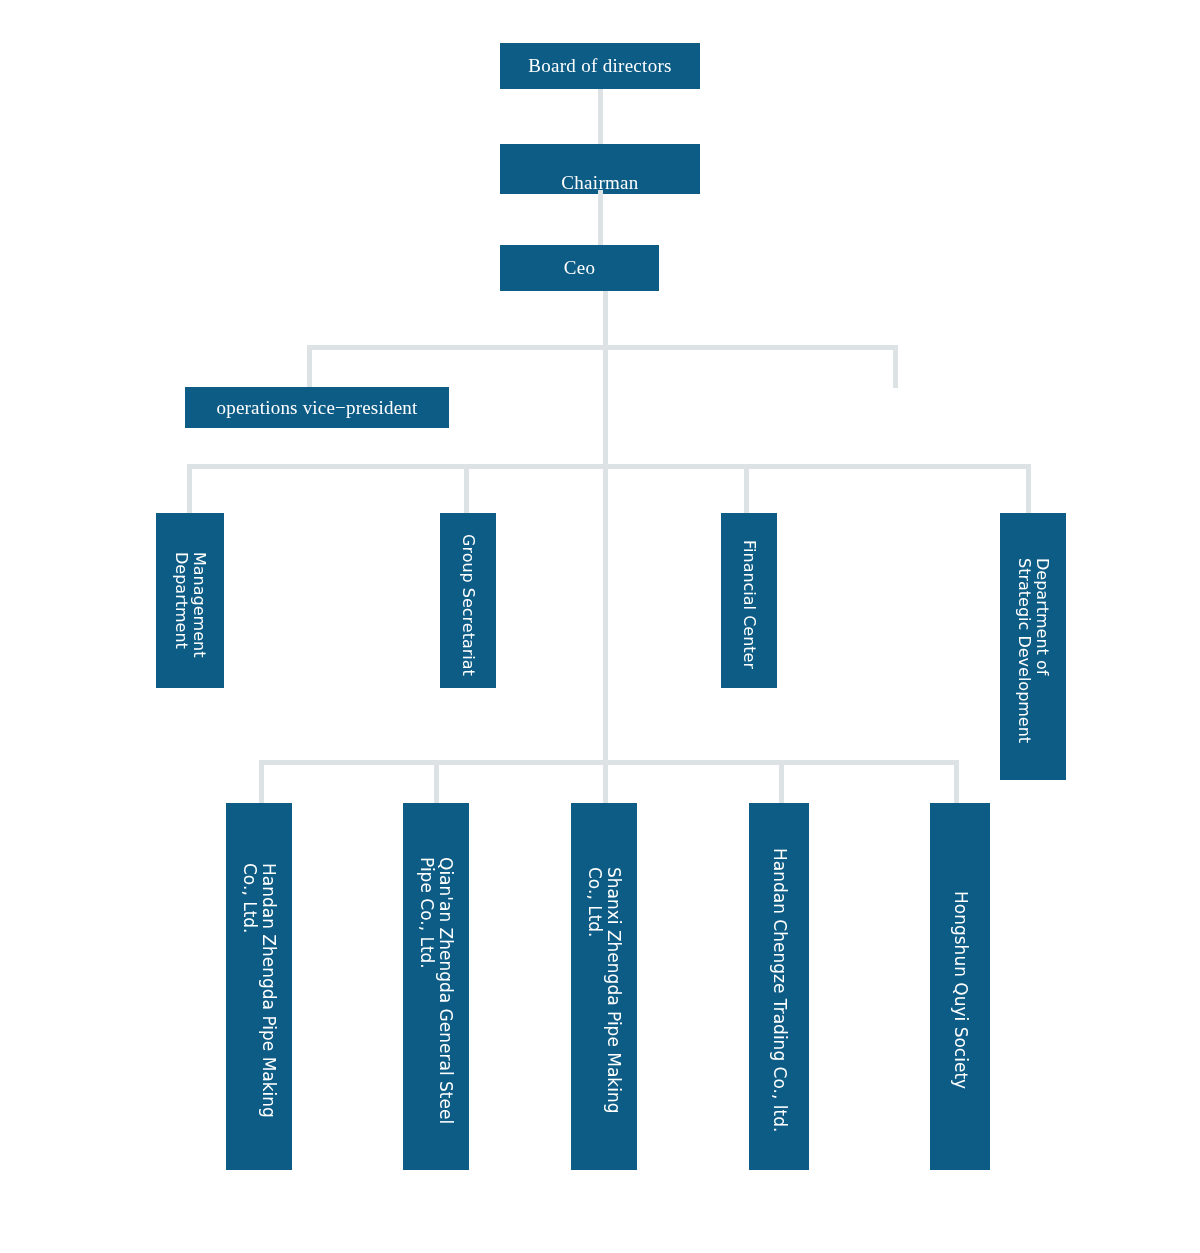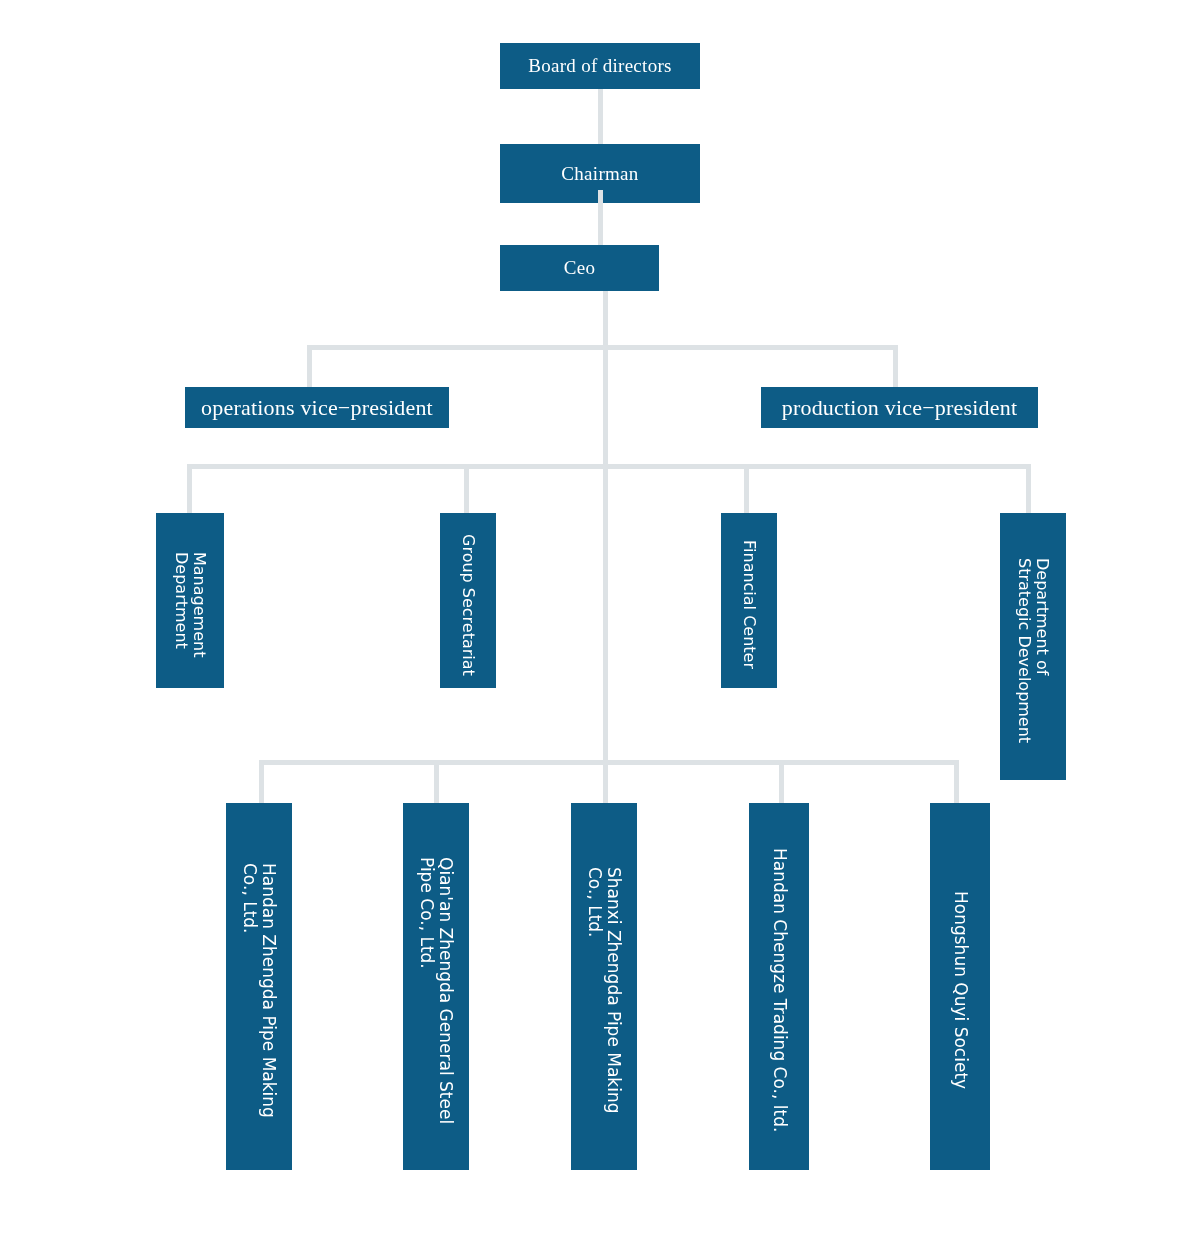--- a/index.html
+++ b/index.html
@@ -78,7 +78,7 @@
 
   <div class="conn conn-v" style="left:598px; top:89px; height:55px;"></div>
 
-  <div class="node node-top" style="left:500px; top:144px; width:200px; height:59px;">
+  <div class="node node-top" style="left:500px; top:144px; width:200px; height:50px;align-items:flex-end;">
     <span>Chairman</span>
   </div>
 

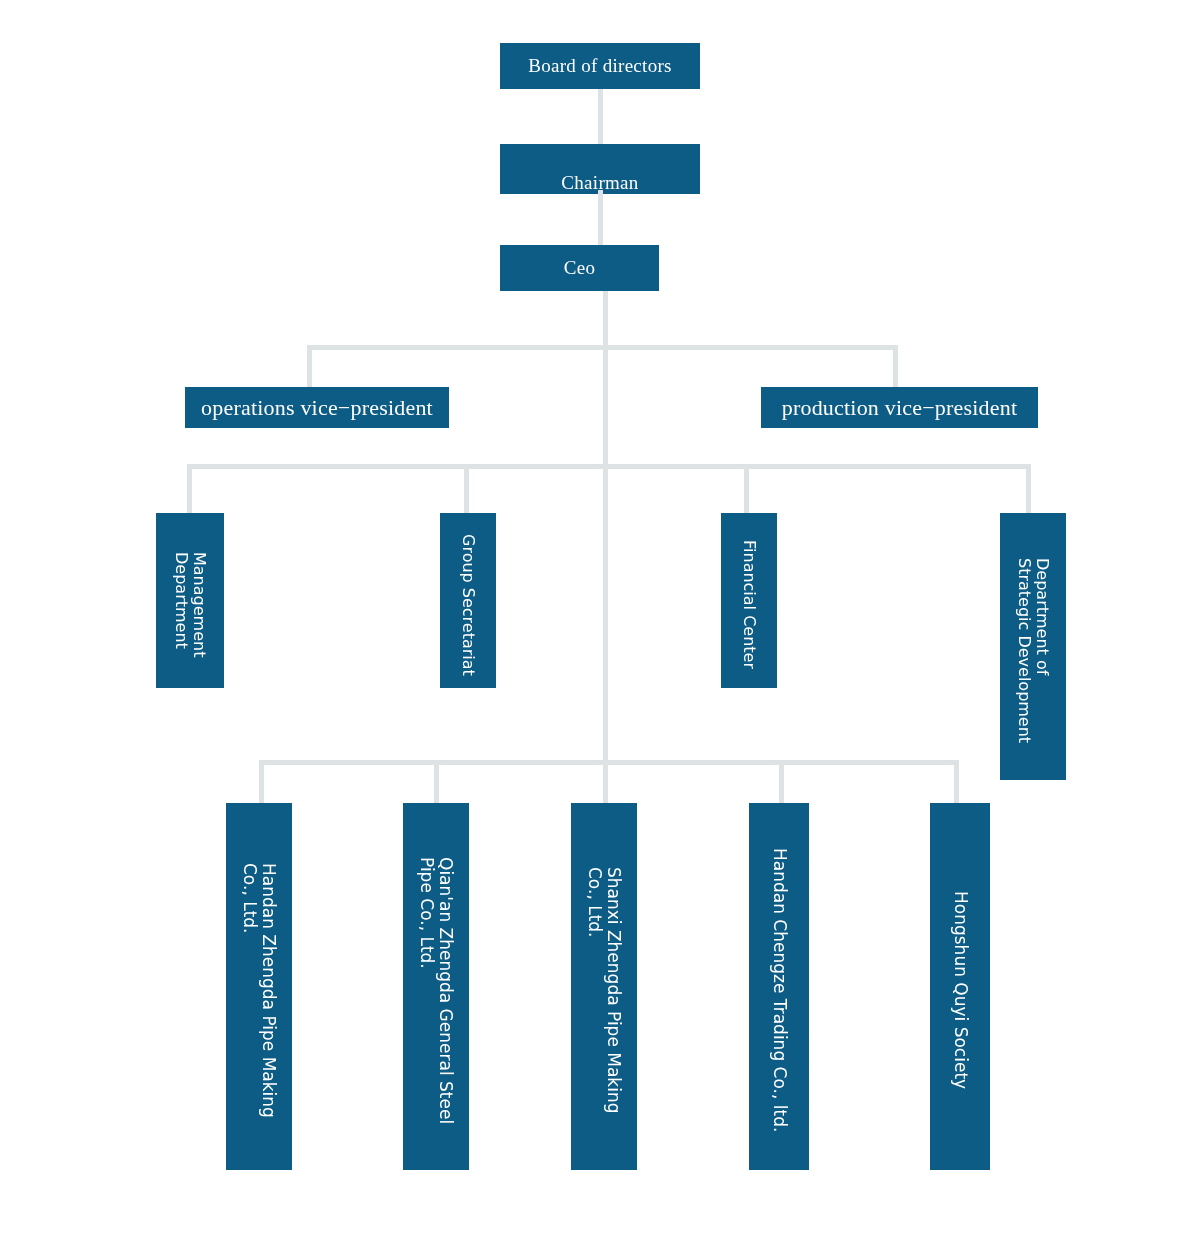--- a/index.html
+++ b/index.html
@@ -44,7 +44,7 @@
   }
   .node-vp {
     font-family: "Liberation Serif", "DejaVu Serif", serif;
-    font-size: 22px;
+    font-size: 19px;
     letter-spacing: 0.2px;
   }
 

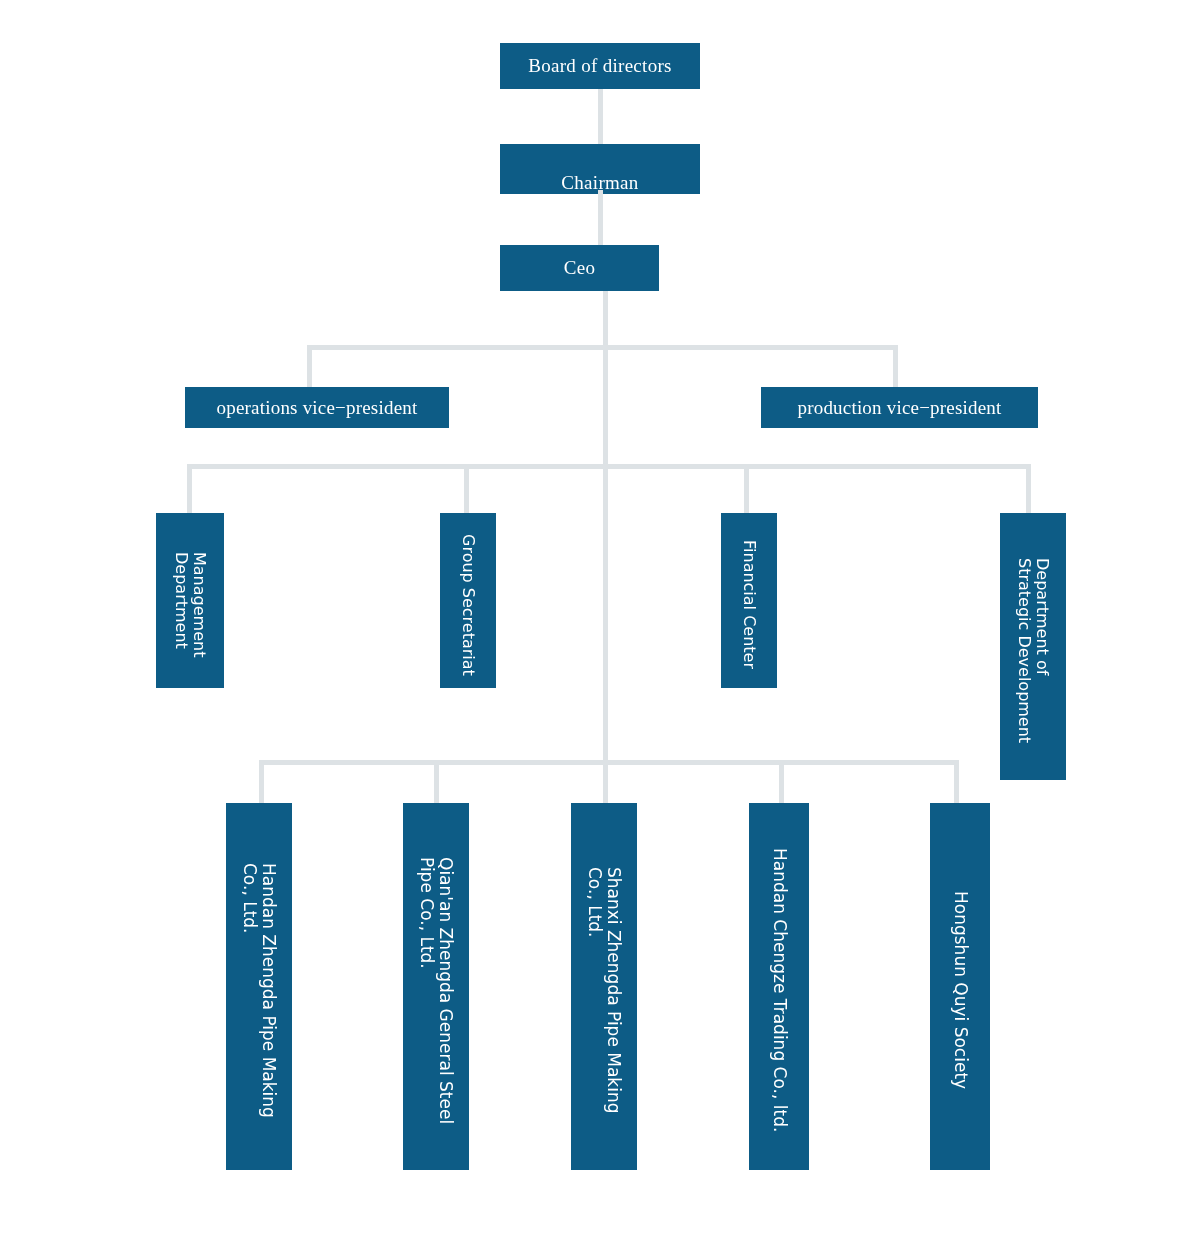--- a/index.html
+++ b/index.html
@@ -97,9 +97,6 @@
   <div class="node node-vp" style="left:185px; top:387px; width:264px; height:41px;">
     <span>operations vice−president</span>
   </div>
-  <div class="node node-vp" style="left:761px; top:387px; width:277px; height:41px;">
-    <span>production vice−president</span>
-  </div>
 
   <div class="conn conn-h" style="left:187px; top:464px; width:844px;"></div>
   <div class="conn conn-v" style="left:187px; top:464px; height:50px;"></div>

